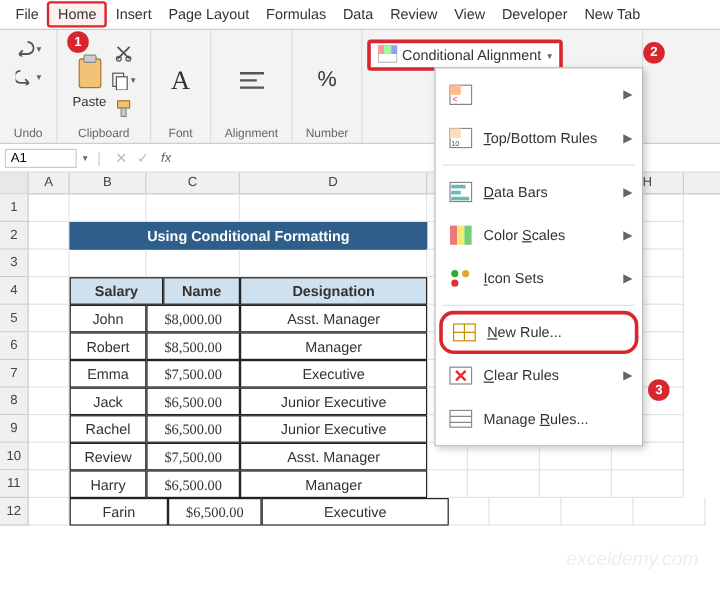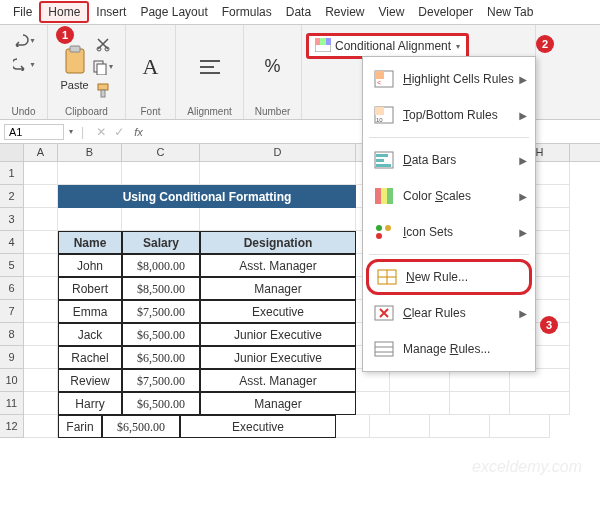--- a/index.html
+++ b/index.html
@@ -340,7 +340,6 @@
           <text x="3" y="15" font-size="7" fill="#d44">&lt;</text>
         </svg>
       </span>
-    <span><u>H</u>ighlight Cells Rules</span>
     <span class="arr">▶</span>
   </div>
   <div class="dd-item">

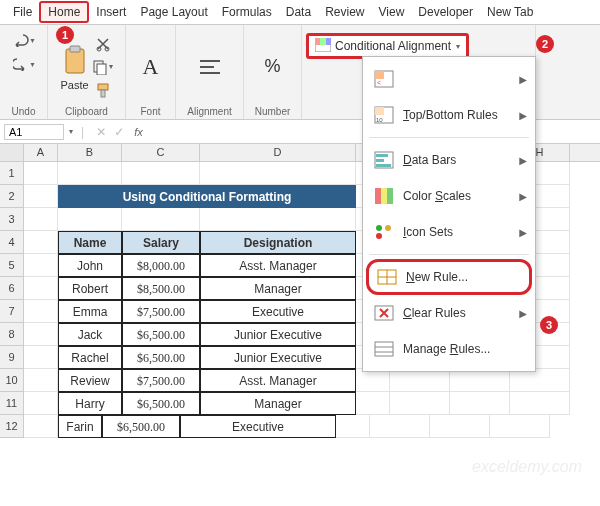--- a/index.html
+++ b/index.html
@@ -233,8 +233,8 @@
     <div class="r">
       <div class="rowhdr" style="height:23px;line-height:22px">4</div>
       <div class="cell" style="width:34px"></div>
+      <div class="cell hdr-cell" style="width:78px">Salary</div>
       <div class="cell hdr-cell" style="width:64px">Name</div>
-      <div class="cell hdr-cell" style="width:78px">Salary</div>
       <div class="cell hdr-cell" style="width:156px">Designation</div>
       <div class="cell" style="width:34px"></div>
       <div class="cell" style="width:60px"></div>

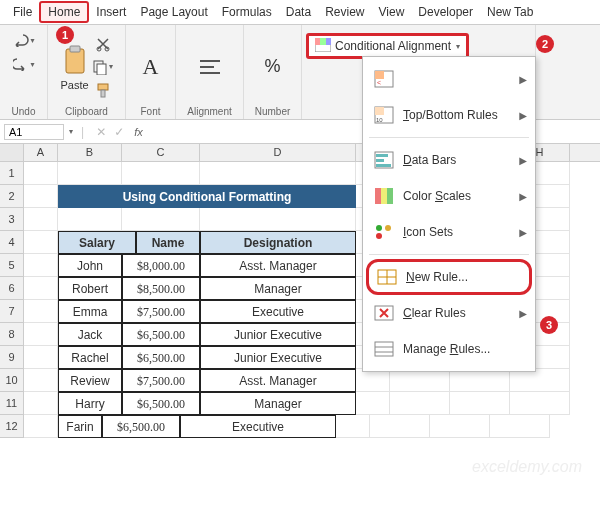--- a/index.html
+++ b/index.html
@@ -321,7 +321,7 @@
     <div class="r">
       <div class="rowhdr" style="height:23px;line-height:22px">12</div>
       <div class="cell" style="width:34px"></div>
-      <div class="cell dat" style="width:44px">Farin</div>
+      <div class="cell dat" style="width:82px">Farin</div>
       <div class="cell dat right" style="width:78px">$6,500.00</div>
       <div class="cell dat" style="width:156px">Executive</div>
       <div class="cell" style="width:34px"></div>

